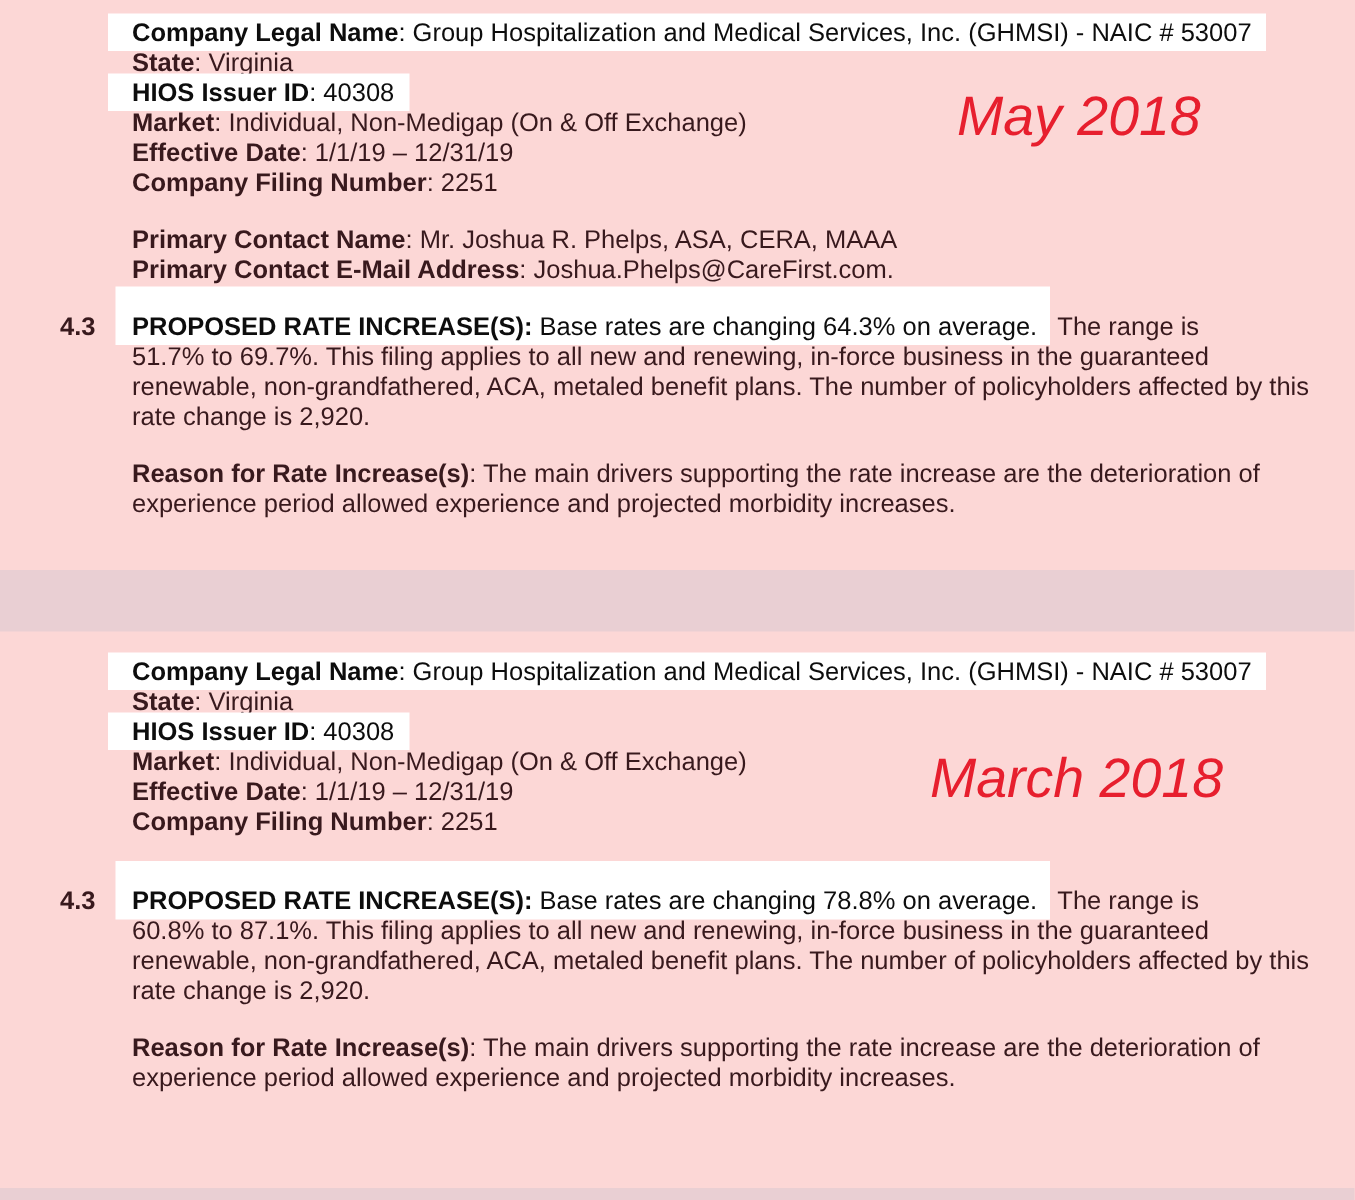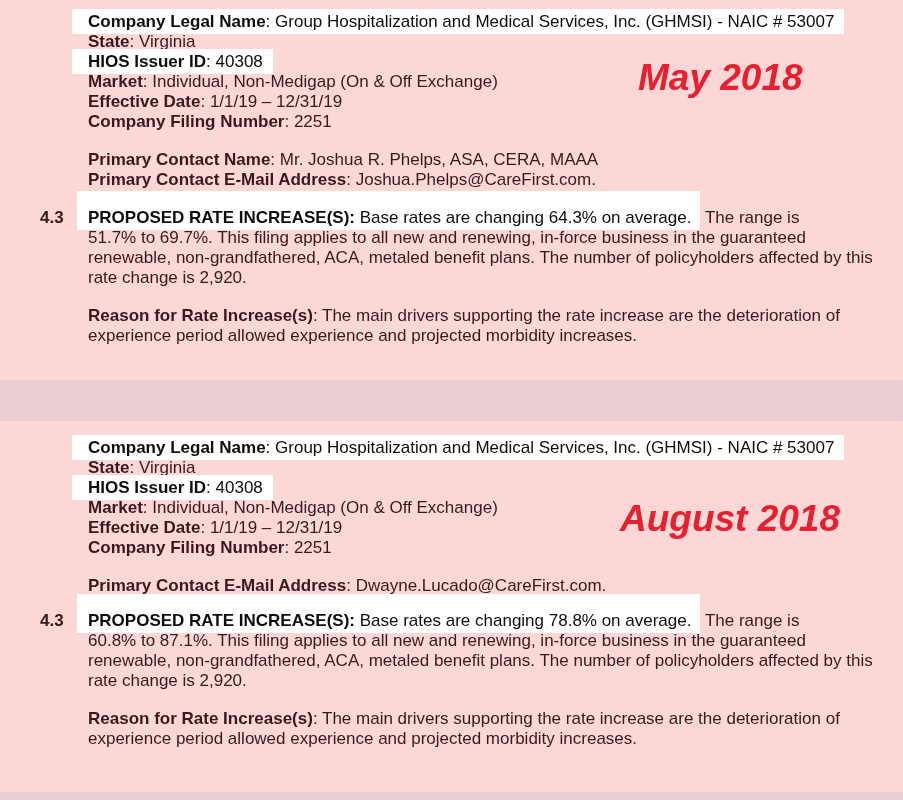--- a/index.html
+++ b/index.html
@@ -45,7 +45,7 @@
   }
   .date-stamp{
     position:absolute;
-    font-weight:700;font-style:italic;
+    font-weight:400;font-style:italic;
     font-size:37px;line-height:40px;
     color:var(--date-red);white-space:nowrap;
   }

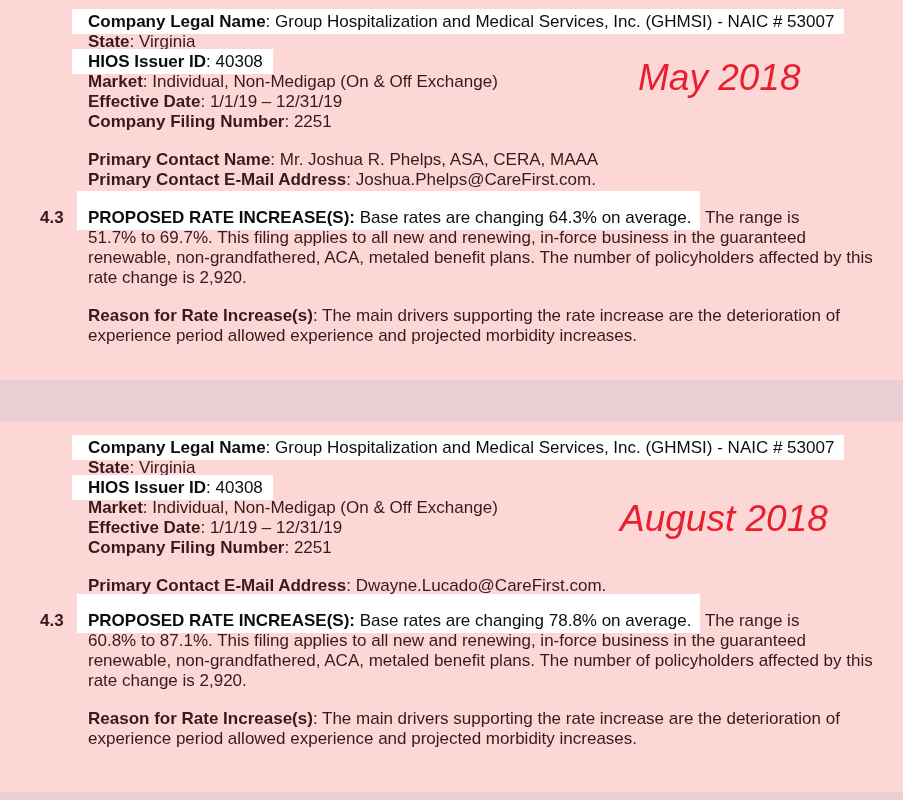--- a/index.html
+++ b/index.html
@@ -98,7 +98,7 @@
   <div class="divider"></div>
 
   <div class="section sec-aug">
-    <div class="date-stamp stamp-aug">August 2018</div>
+    <div class="date-stamp stamp-aug">March 2018</div>
 
     <div class="content">
       <div class="line"><span class="hl"><b>Company Legal Name</b><span>: Group Hospitalization and Medical Services, Inc. (GHMSI) - NAIC # 53007</span></span></div>

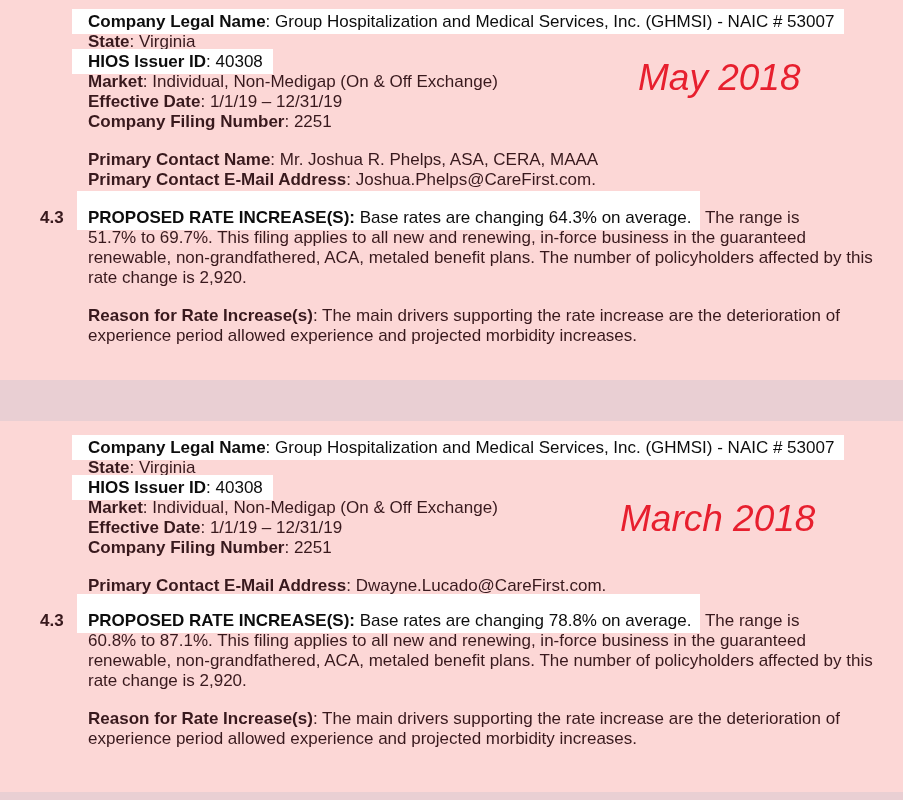--- a/index.html
+++ b/index.html
@@ -112,7 +112,6 @@
     <div class="gap18"></div>
 
     <div class="content">
-      <div class="line"><b>Primary Contact E-Mail Address</b><span>: Dwayne.Lucado@CareFirst.com.</span></div>
     </div>
 
     <div class="gap15"></div>

